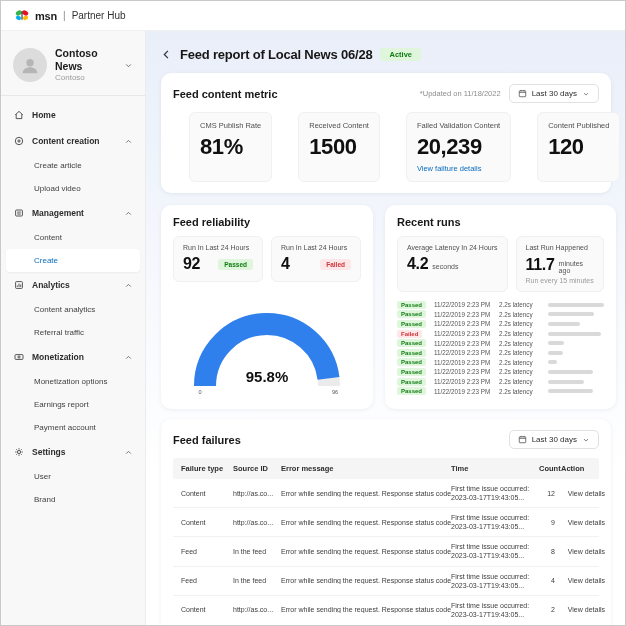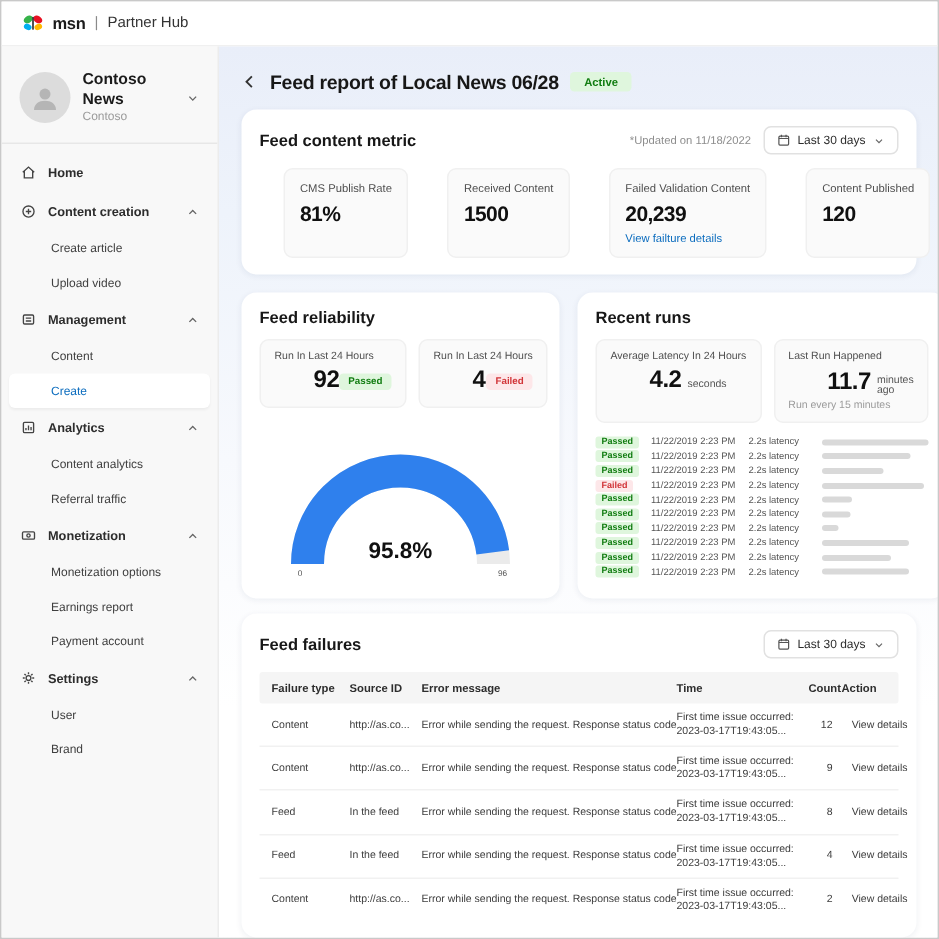--- a/index.html
+++ b/index.html
@@ -49,7 +49,7 @@
   .tiles { display:grid; grid-template-columns:repeat(4,1fr); gap:10px; }
   .tile { background:#fafafa; border:1px solid #f0f0f0; border-radius:6px; padding:8px 10px; min-height:58px;margin-left:16px; }
   .tile-label { font-size:7.5px; color:#4f4f4f; margin-bottom:4px; white-space:nowrap; }
-  .tile-value { font-size:14px; font-weight:bold; color:#101010; letter-spacing:-0.4px; }
+  .tile-value { font-size:22px; font-weight:bold; color:#101010; letter-spacing:-0.4px; }
   .tile-link { font-size:7.5px; color:#0b6cbe; margin-top:4px; cursor:pointer; }
 
   .two-col { display:flex; gap:12px; margin-bottom:10px; }

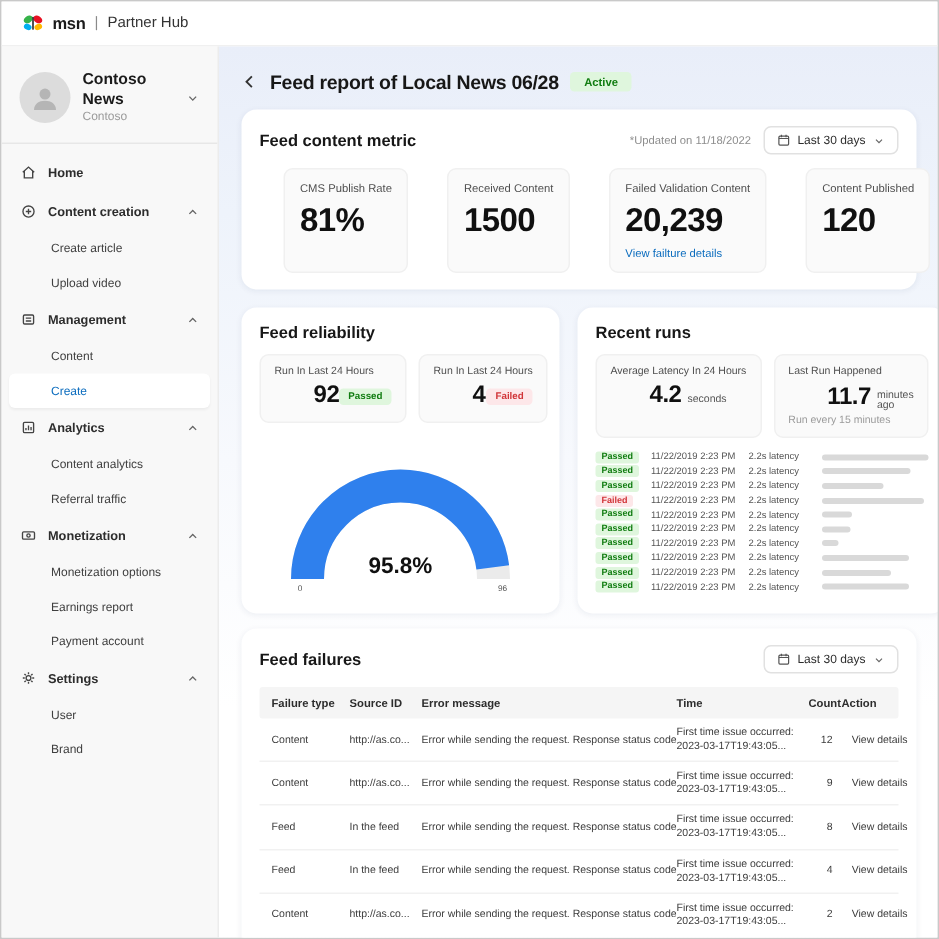--- a/index.html
+++ b/index.html
@@ -59,7 +59,7 @@
   .mini-tiles { display:grid; grid-template-columns:1fr 1fr; gap:8px; }
   .mini-tile { background:#fafafa; border:1px solid #f0f0f0; border-radius:6px; padding:7px 9px; min-height:46px; }
   .mini-label { font-size:7px; color:#4f4f4f; margin-bottom:4px; white-space:nowrap; }
-  .mini-value-row { display:flex; align-items:center;margin-left:26px; }
+  .mini-value-row { display:flex; align-items:center; }
   .mini-value { font-size:16px; font-weight:bold; color:#101010; letter-spacing:-0.3px; }
   .unit { font-size:7px; color:#555; margin-left:4px; margin-top:5px; }
   .mini-note { font-size:7px; color:#9b9b9b; margin-top:3px; white-space:nowrap; }

